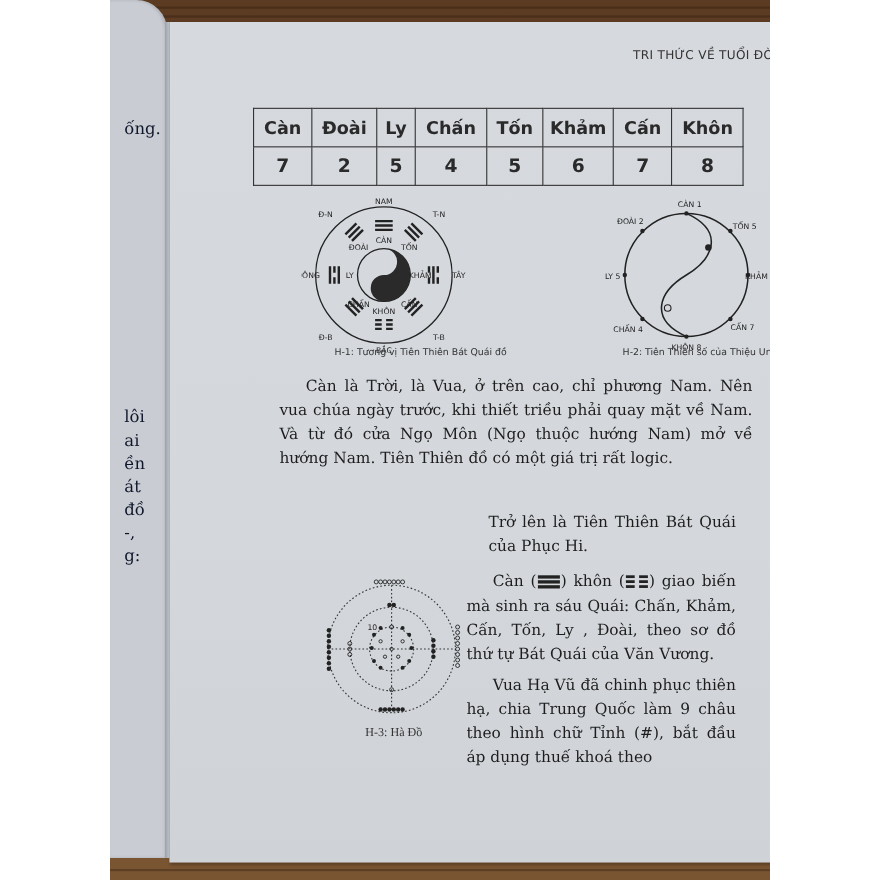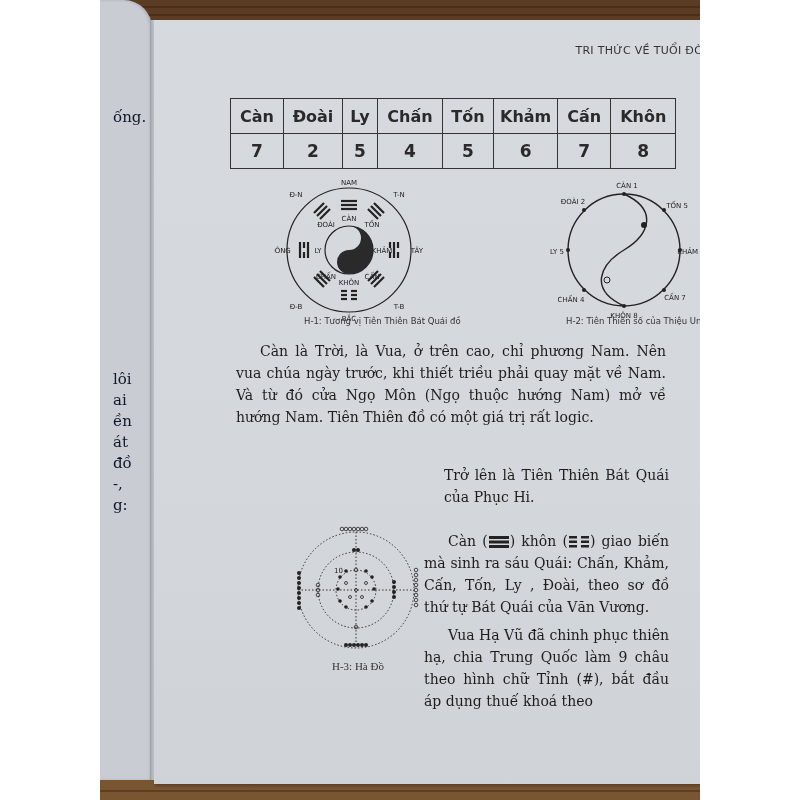--- a/index.html
+++ b/index.html
@@ -53,7 +53,7 @@
   }
   .fig-label { font-family: "DejaVu Sans", sans-serif; font-size: 7px; fill: #222; }
   .text-block {
-    position: absolute; left: 82px; width: 430px;
+    position: absolute; left: 100px; width: 430px;
     font-size: 14px; line-height: 22px; color: #1d1d1d; text-align: justify;
   }
   .text-block p { margin: 0; text-indent: 24px; }

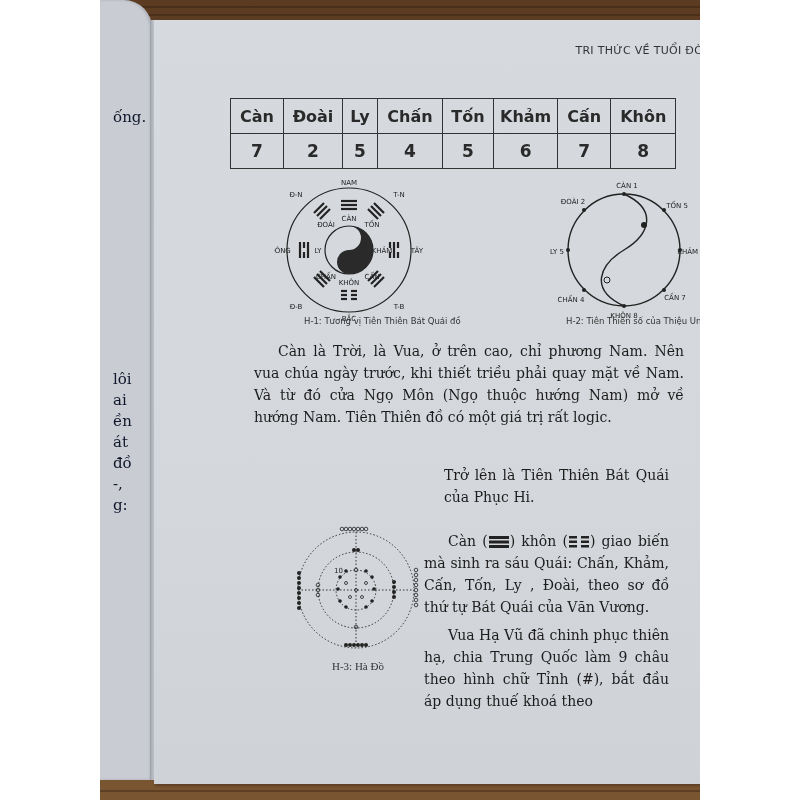--- a/index.html
+++ b/index.html
@@ -269,7 +269,7 @@
 
     <div class="narrow-text" style="top:444px">
       <p style="text-indent:0; padding-left:20px">Trở lên là Tiên Thiên Bát Quái của Phục Hi.</p>
-      <p style="margin-top:22px">
+      <p style="margin-top:10px">
         <span>Càn (</span><svg class="trig" width="22" height="14" viewBox="0 0 22 14">
             <rect x="1" y="1" width="20" height="3" fill="#222"></rect>
             <rect x="1" y="5.5" width="20" height="3" fill="#222"></rect>

